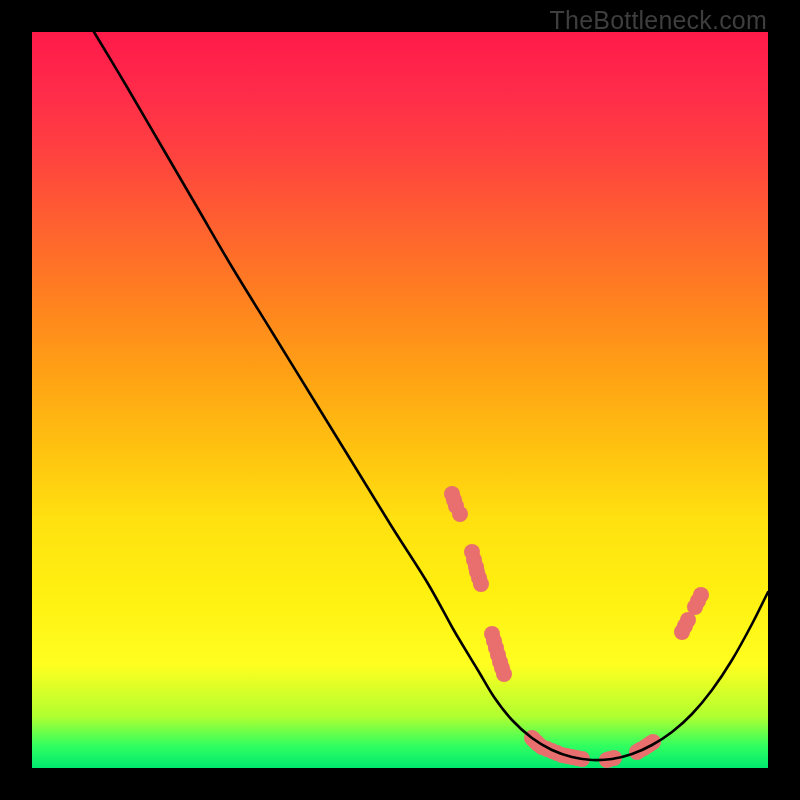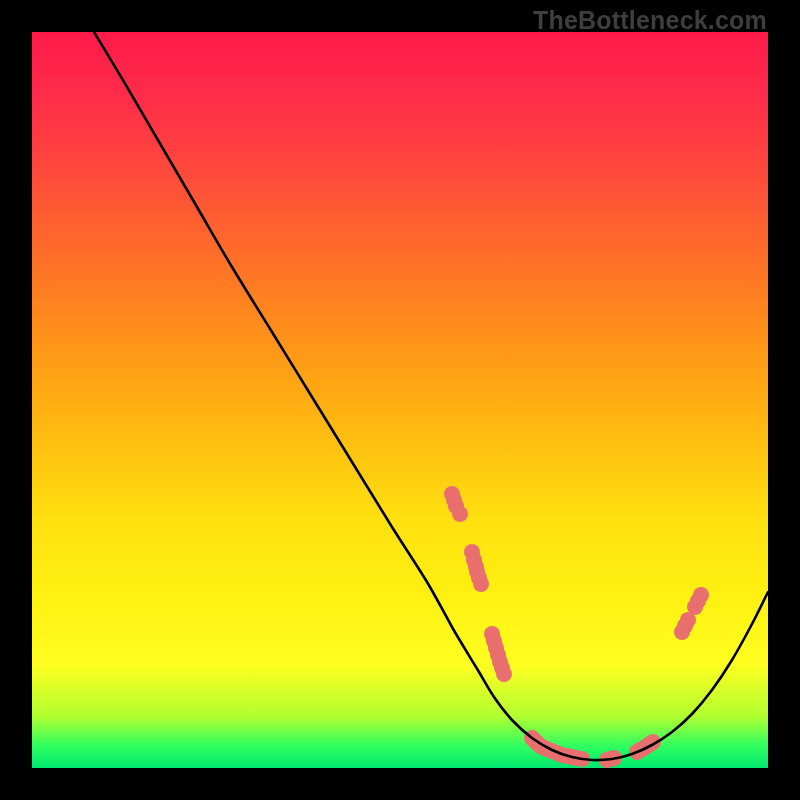--- a/index.html
+++ b/index.html
@@ -50,7 +50,7 @@
     right: 33px;
     font-family: Arial, Helvetica, sans-serif;
     font-size: 25px;
-    font-weight: 700;
+    font-weight: 400;
     color: #3e3e3e;
     letter-spacing: 0.2px;
   }

